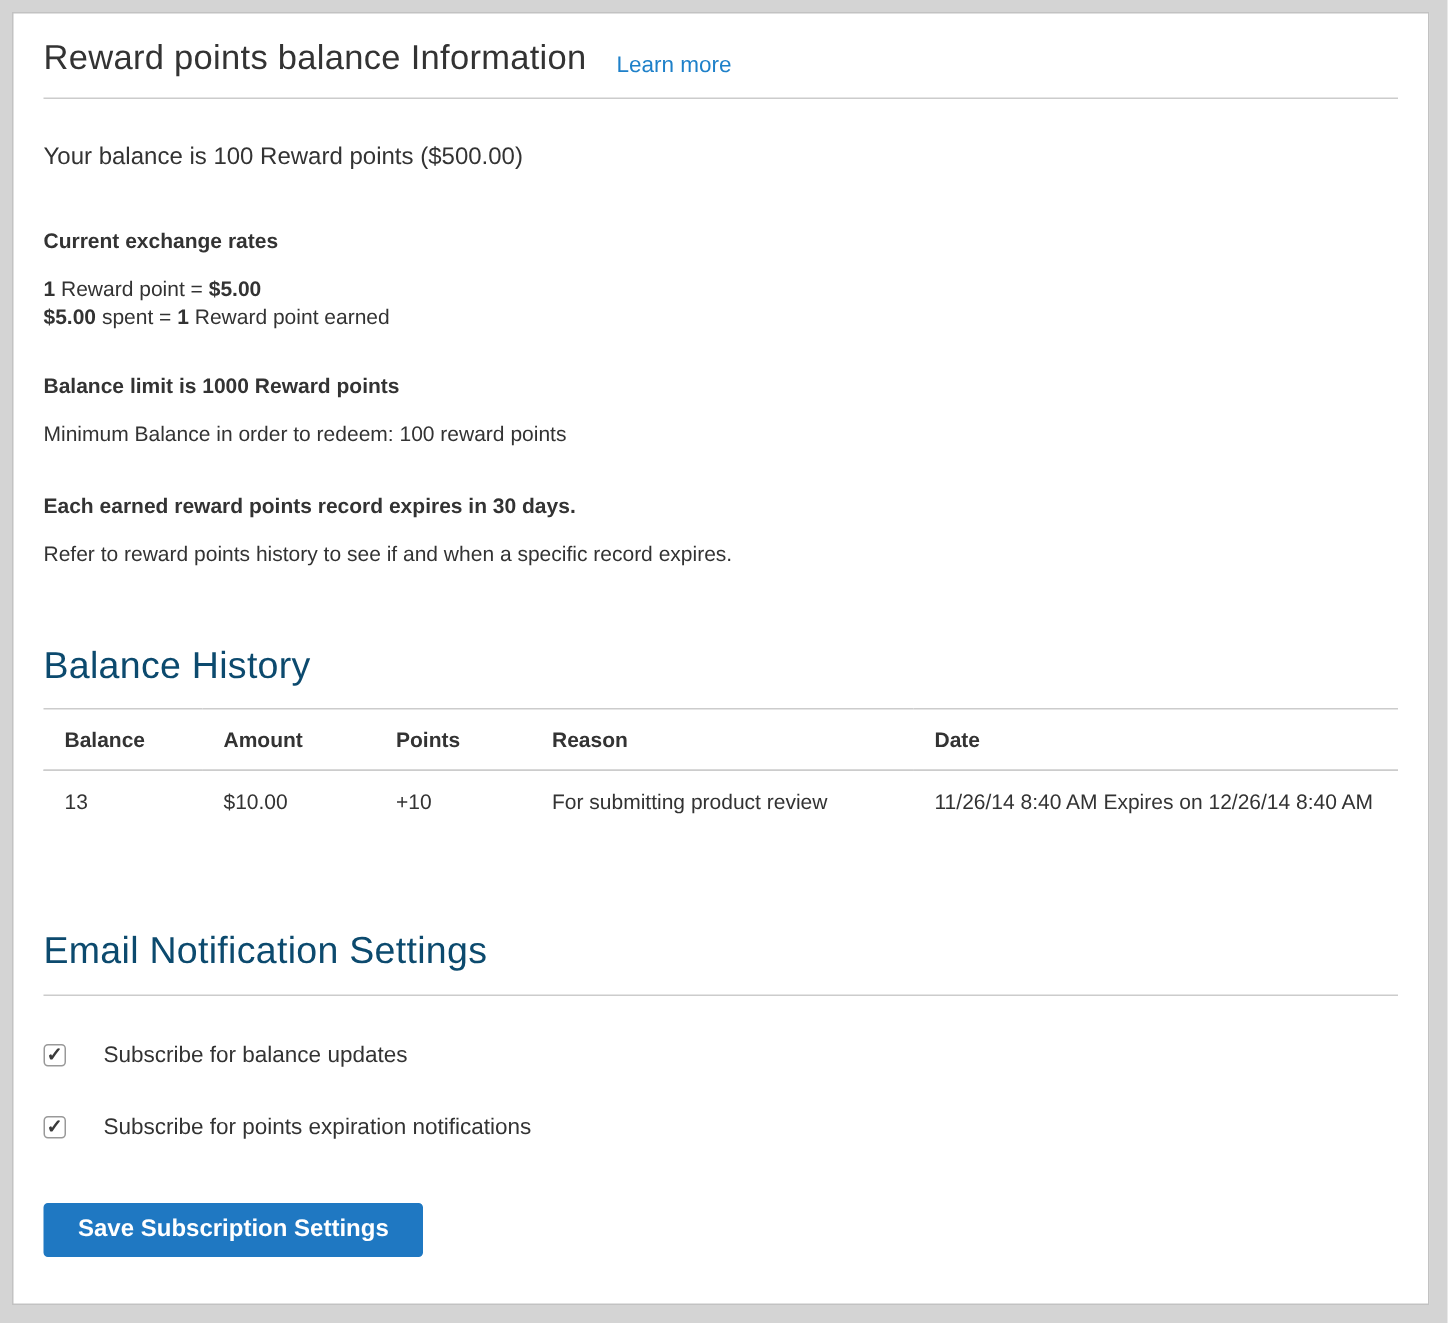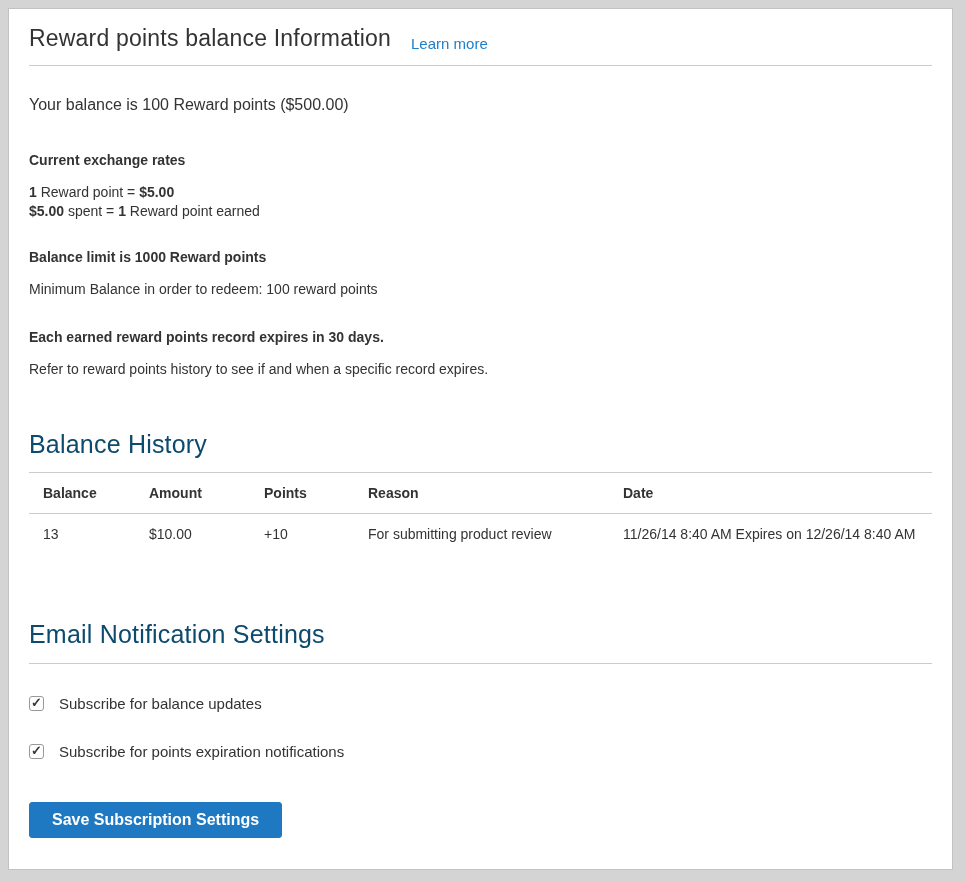--- a/index.html
+++ b/index.html
@@ -45,7 +45,7 @@
   .history-table tr.stripe td{background:var(--row_stripe);}
   .email-heading{margin-top:66px;}
   .email-divider{margin-top:14px;}
-  .check-row{margin-top:31px;display:flex;align-items:center;gap:15px;}
+  .check-row{margin-top:31px;display:flex;align-items:center;gap:25px;}
   .check-row:first-of-type{margin-top:40px;}
   input[type=checkbox]{
     appearance:none;-webkit-appearance:none;

